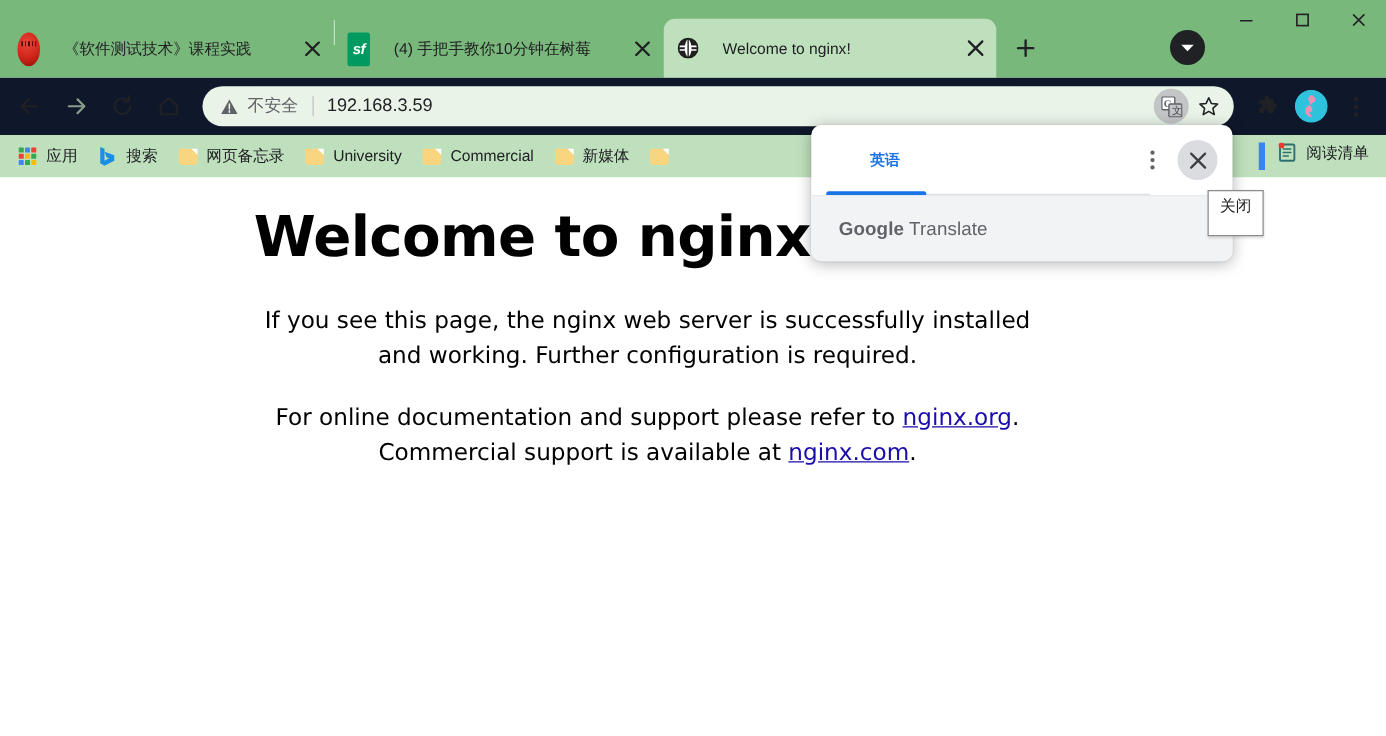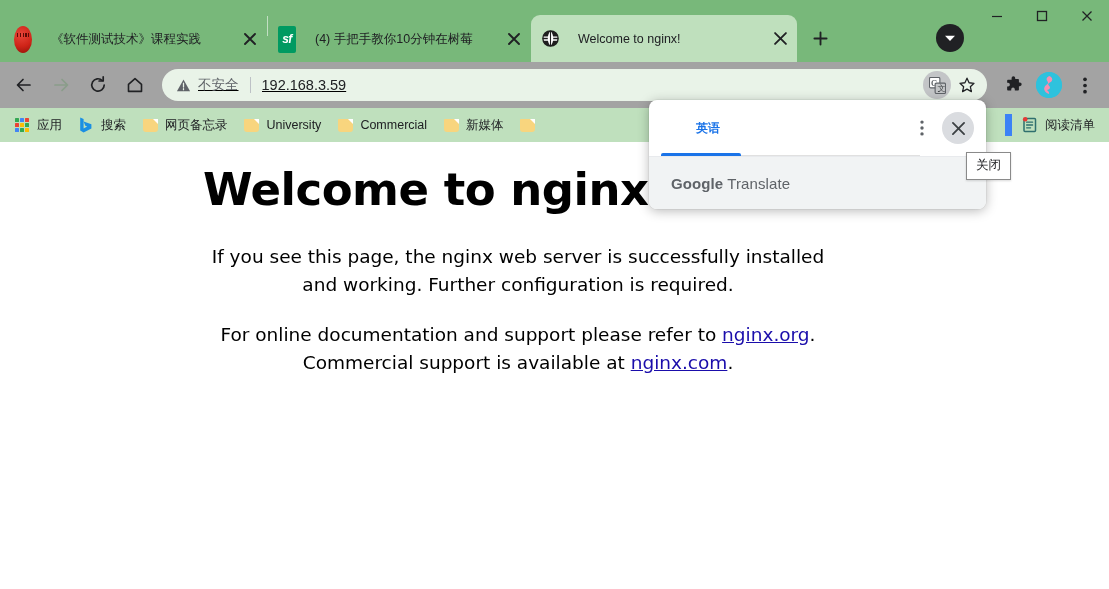--- a/index.html
+++ b/index.html
@@ -153,12 +153,11 @@
   
   .toolbar {
     height: 46px;
-    background: #a3a3a3;
+    background: #0f172a;
     display: flex;
     align-items: center;
     padding: 0 8px;
     flex: 0 0 auto;
-    text-decoration: underline;
   }
   .navbtn {
     width: 32px; height: 32px;

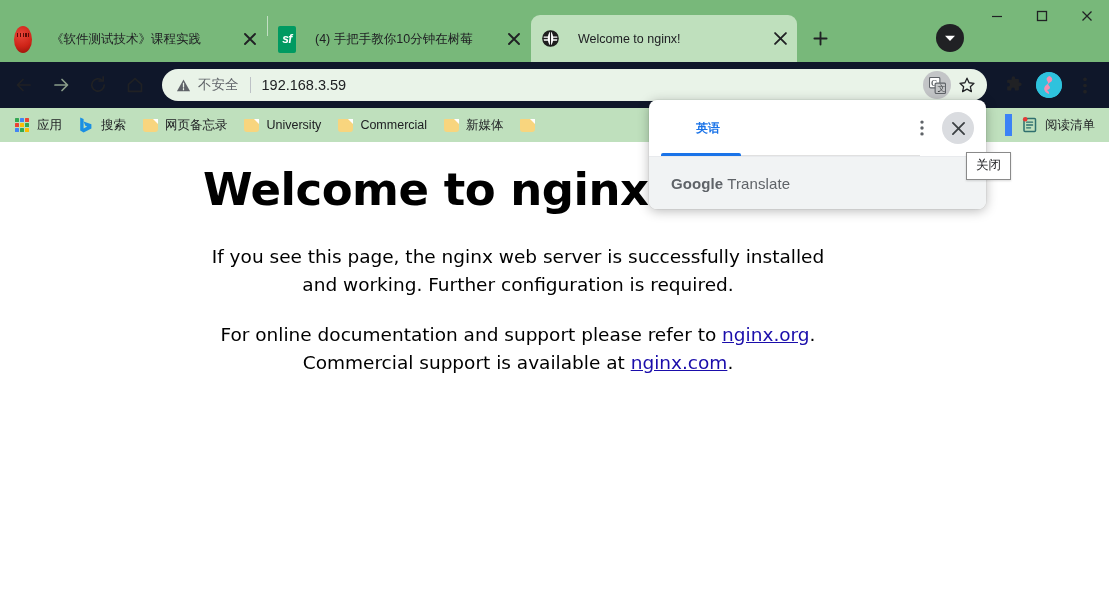--- a/index.html
+++ b/index.html
@@ -275,9 +275,8 @@
   .bm-spacer { flex: 1 1 auto; }
   .readinglist {
     display: flex;
-    align-items: center;
     padding: 0 8px 0 10px;
-    border-left: 7px solid #3b82f6;
+    border-left: 5px solid #3b82f6;
     height: 22px;
     flex: 0 0 auto;
   }

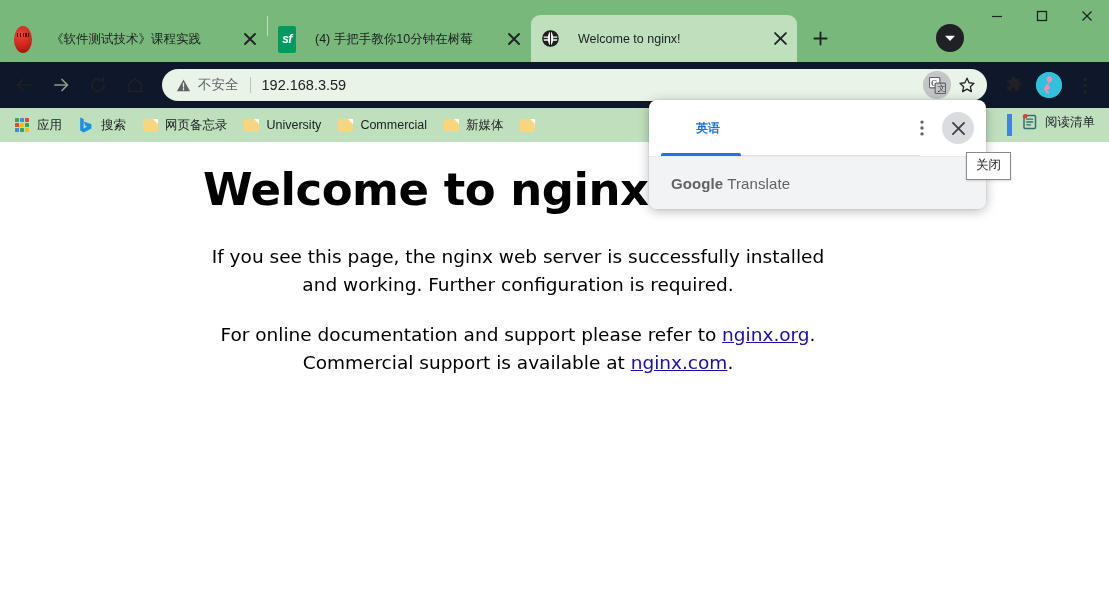--- a/index.html
+++ b/index.html
@@ -405,7 +405,7 @@
     border: 1px solid #8a8a8a;
     color: #202124;
     font-size: 12.5px;
-    padding: 4px 9px 5px;
+    padding: 4px 9px 14px;
     z-index: 60;
     box-shadow: 0 1px 2px rgba(0,0,0,.15);
   }

